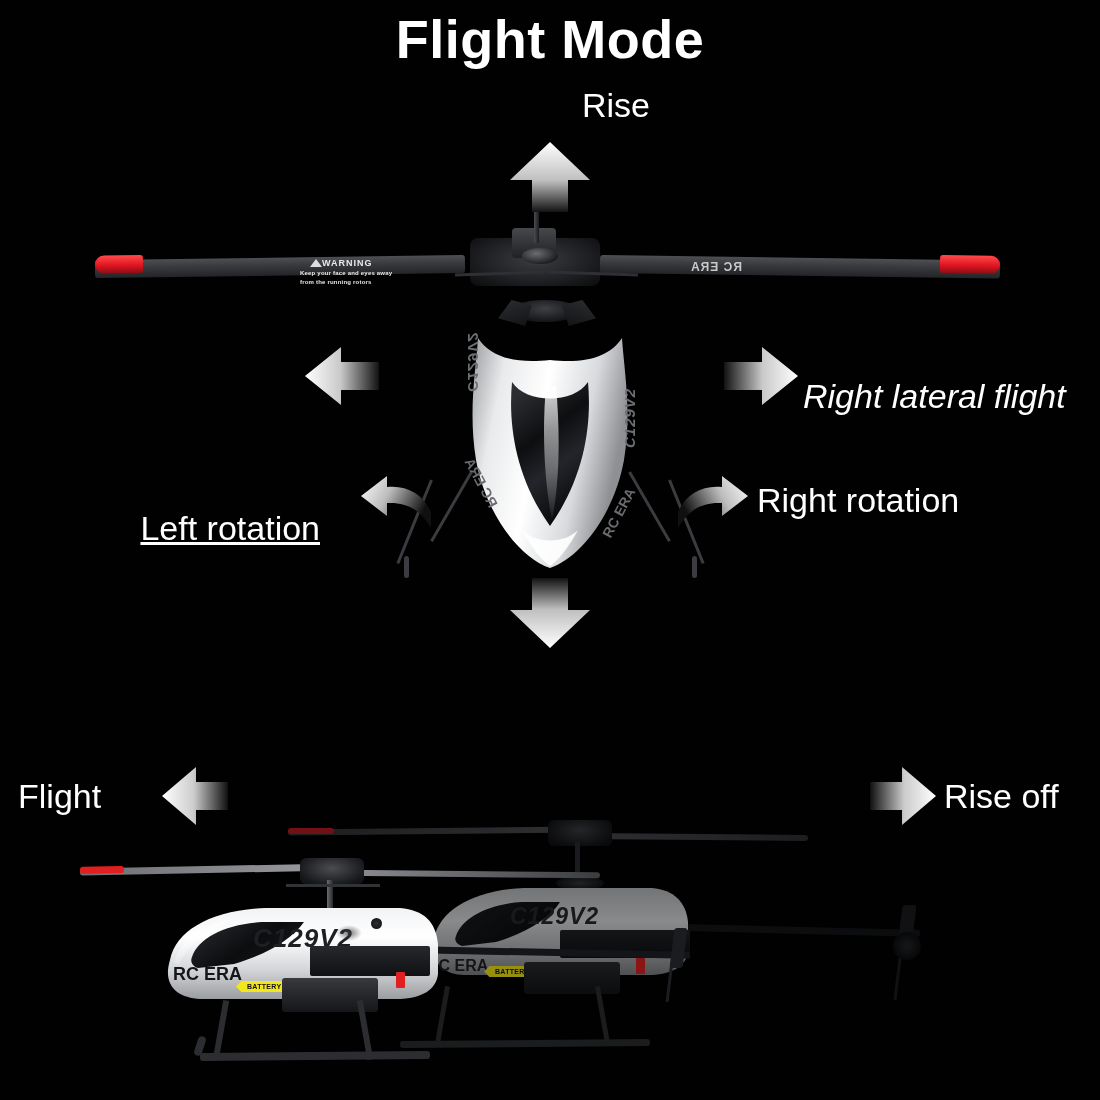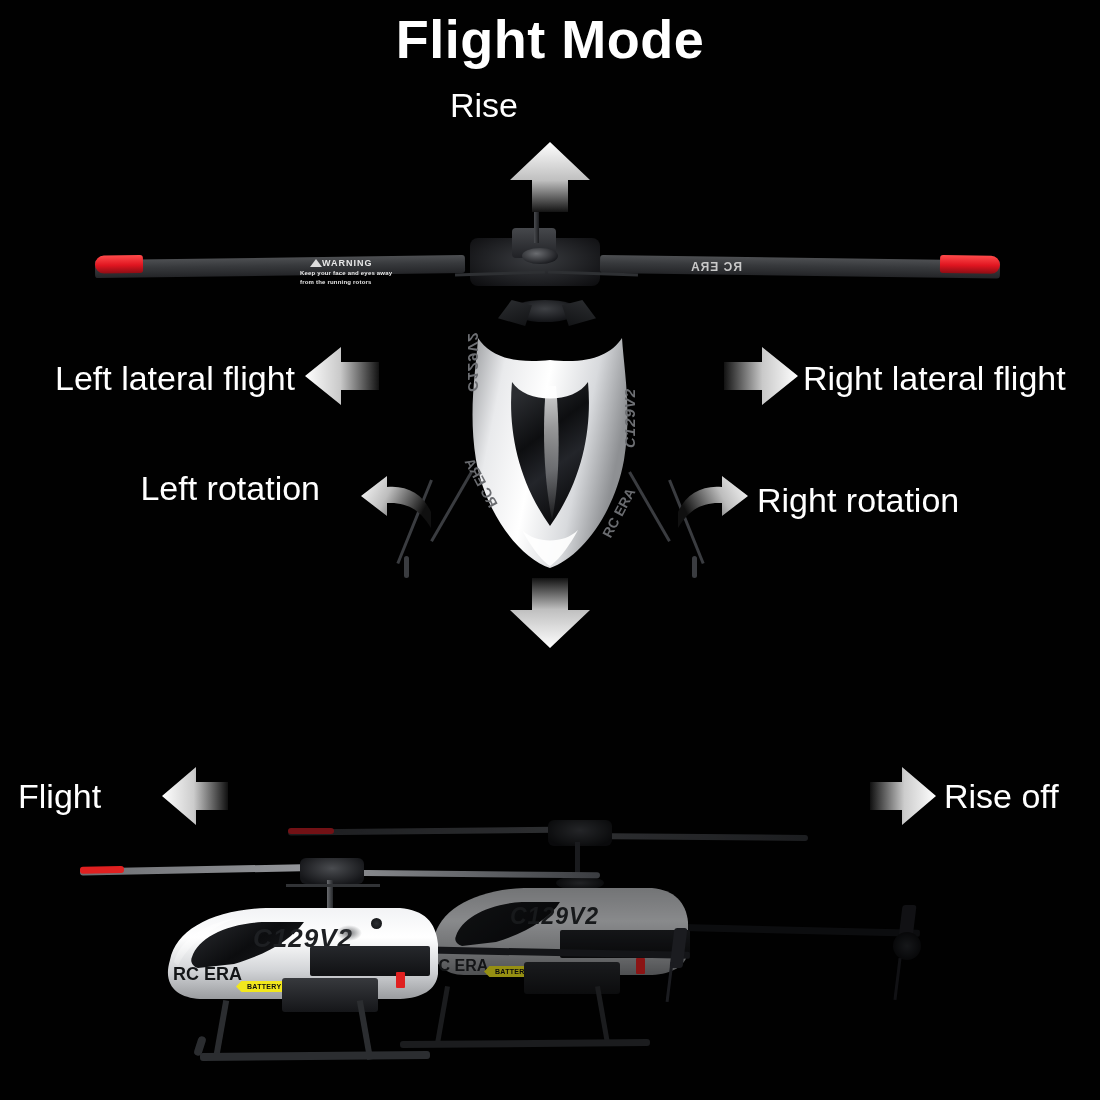--- a/index.html
+++ b/index.html
@@ -37,7 +37,7 @@
     white-space: nowrap;
     line-height: 1;
   }
-  .lbl.c { text-align: left; }
+  .lbl.c { text-align: right; }
   .lbl.r { text-align: right; }
 
   

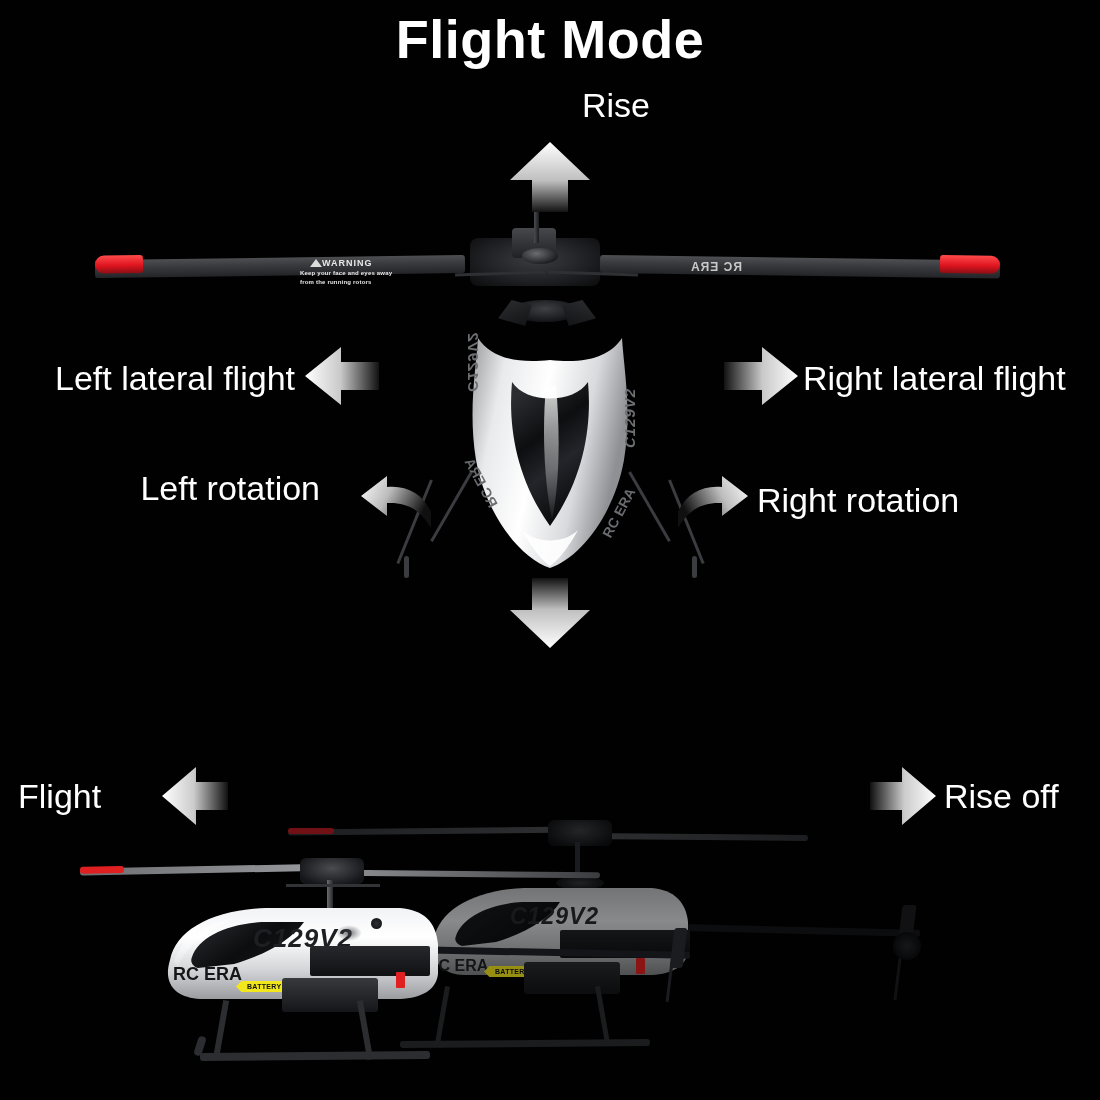--- a/index.html
+++ b/index.html
@@ -232,7 +232,6 @@
     </svg>
   </div>
 
-  <div class="lbl r" style="left:10px; top:361px; width:285px;">Left lateral flight</div>
   <div class="arrow" style="left:303px; top:345px; width:78px; height:62px;">
     <svg viewBox="0 0 78 62">
       <defs>

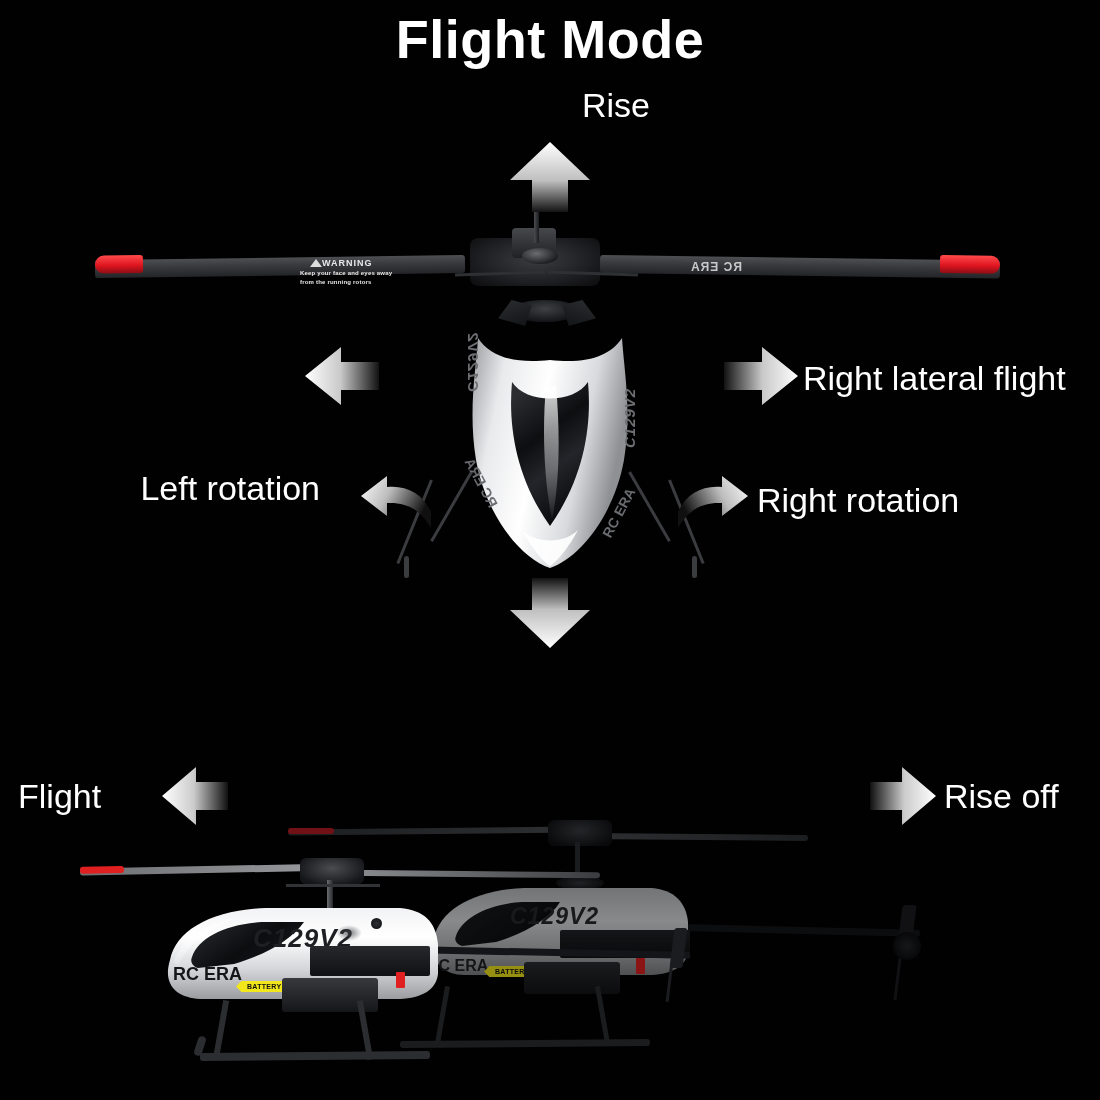--- a/index.html
+++ b/index.html
@@ -257,7 +257,7 @@
       <path d="M76,31 L40,2 L40,17 L2,17 L2,45 L40,45 L40,60 Z" fill="url(#gRt)"></path>
     </svg>
   </div>
-  <div class="lbl" style="left:803px; top:361px;">Right lateral flight</div>
+  <div class="lbl" style="left:803px; top:379px;font-style:italic;">Right lateral flight</div>
 
   <div class="lbl r" style="left:60px; top:471px; width:260px;">Left rotation</div>
   <div class="arrow" style="left:357px; top:472px; width:80px; height:62px;">

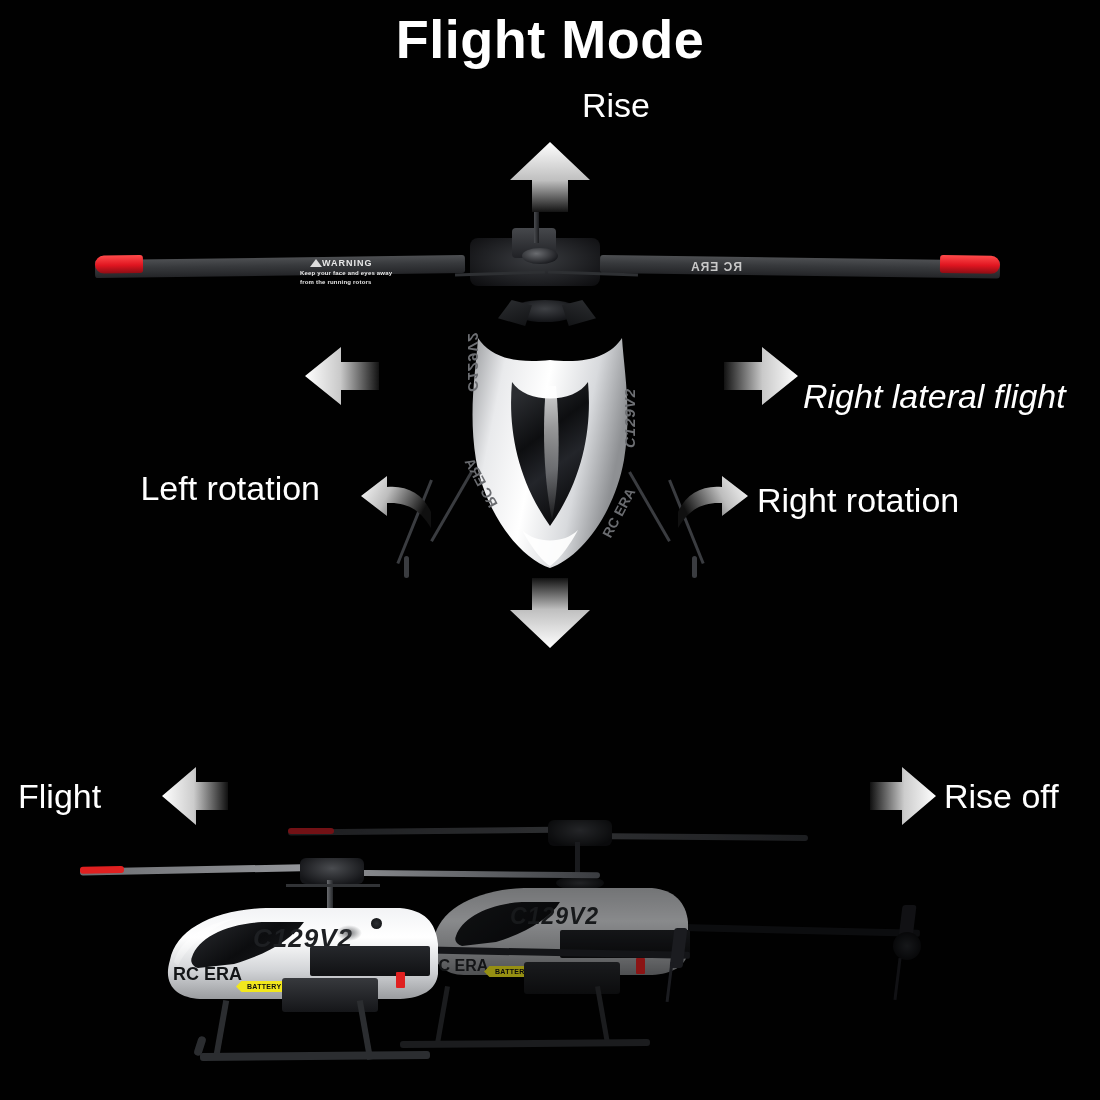--- a/index.html
+++ b/index.html
@@ -259,7 +259,7 @@
   </div>
   <div class="lbl" style="left:803px; top:379px;font-style:italic;">Right lateral flight</div>
 
-  <div class="lbl r" style="left:60px; top:471px; width:260px;">Left rotation</div>
+  <div class="lbl r" style="left:60px; top:511px; width:260px;text-decoration:underline;">Left rotation</div>
   <div class="arrow" style="left:357px; top:472px; width:80px; height:62px;">
     <svg viewBox="0 0 80 62">
       <defs>

